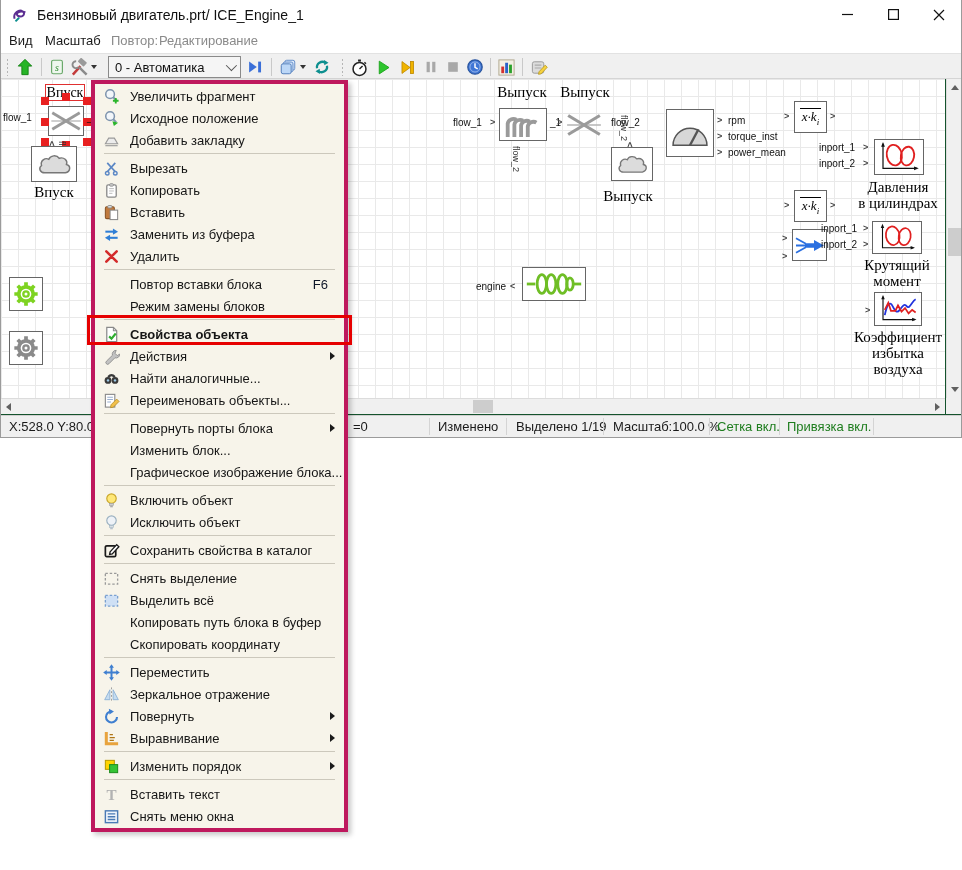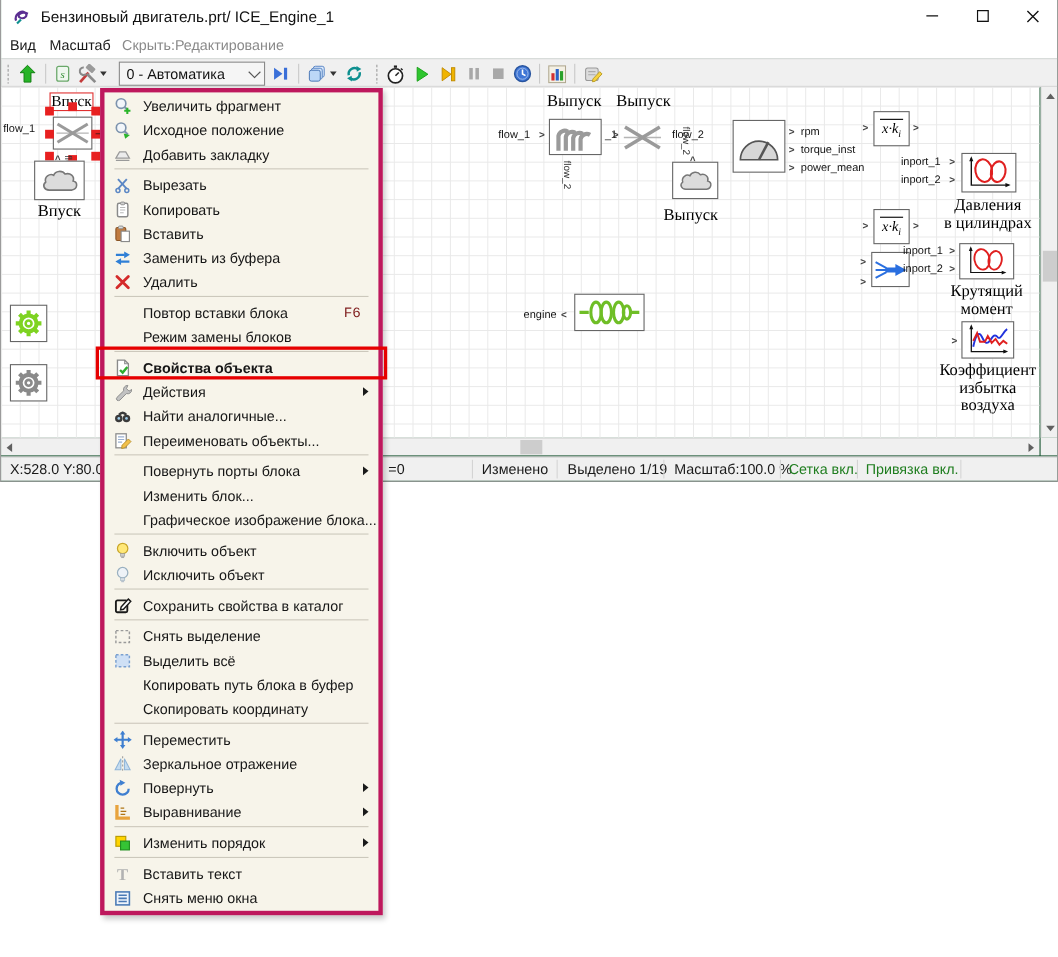--- a/index.html
+++ b/index.html
@@ -348,7 +348,7 @@
     <div id="menubar">
       <span class="mb-item" style="left:8px">Вид</span>
       <span class="mb-item" style="left:44px">Масштаб</span>
-      <span class="mb-item mb-gray" style="left:110px">Скрыть:</span>
+      <span class="mb-item mb-gray" style="left:110px">Повтор:</span>
       <span class="mb-item mb-gray" style="left:158px">Редактирование</span>
     </div>
 

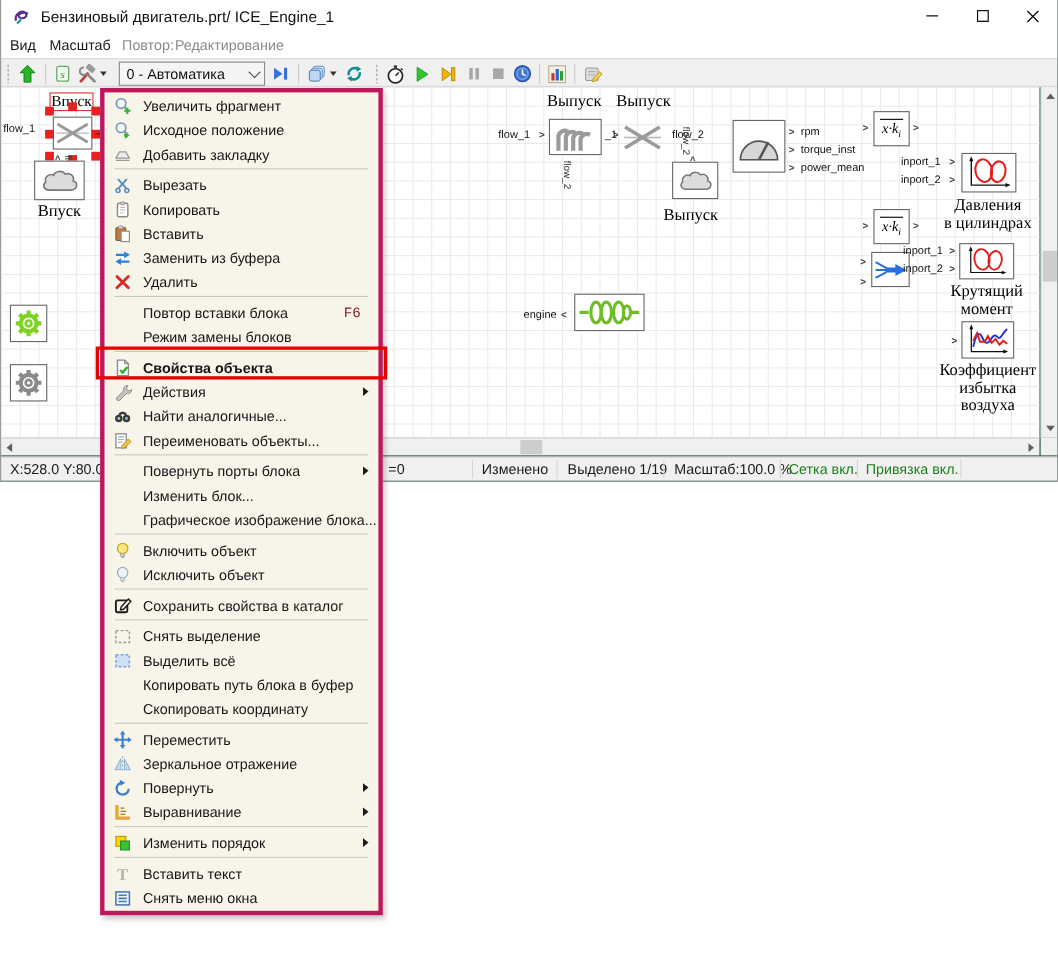--- a/index.html
+++ b/index.html
@@ -68,7 +68,7 @@
   .mi { width:20px; height:18px; margin-right:9px; flex:none; display:flex; align-items:center; justify-content:center; }
   .ml { font-size:13px; color:#161616; white-space:nowrap; }
   .mrow.bold .ml { font-weight:bold; }
-  .msc { margin-left:auto; margin-right:10px; font-size:13px; color:#7f1d1d;font-family:Liberation Mono, monospace; }
+  .msc { margin-left:auto; margin-right:10px; font-size:13px; color:#0f172a; }
   .arr { margin-left:auto; margin-right:3px; width:0; height:0; border-left:5px solid #1a1a1a;
     border-top:4px solid transparent; border-bottom:4px solid transparent; }
   .msep { height:1px; background:#ccc8bc; margin:2px 9px 3px 9px; }

